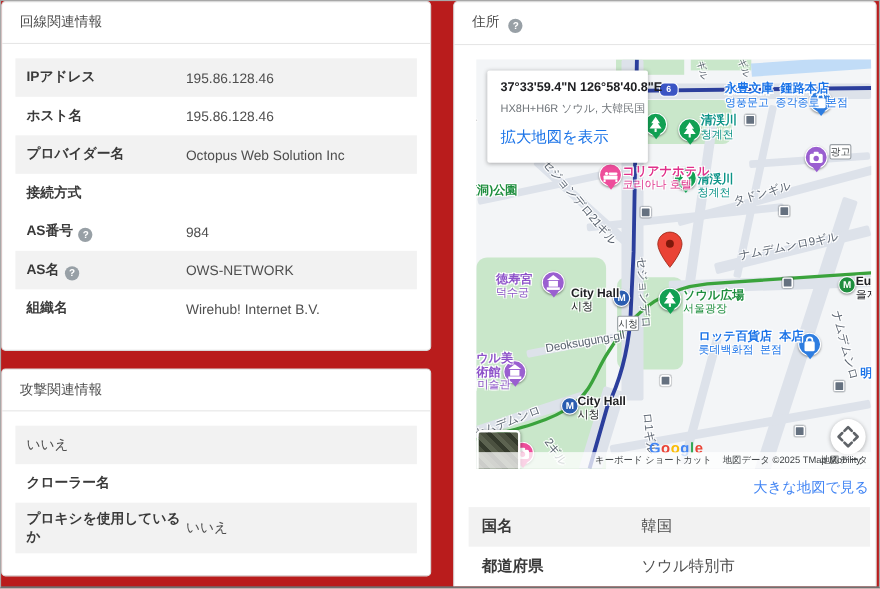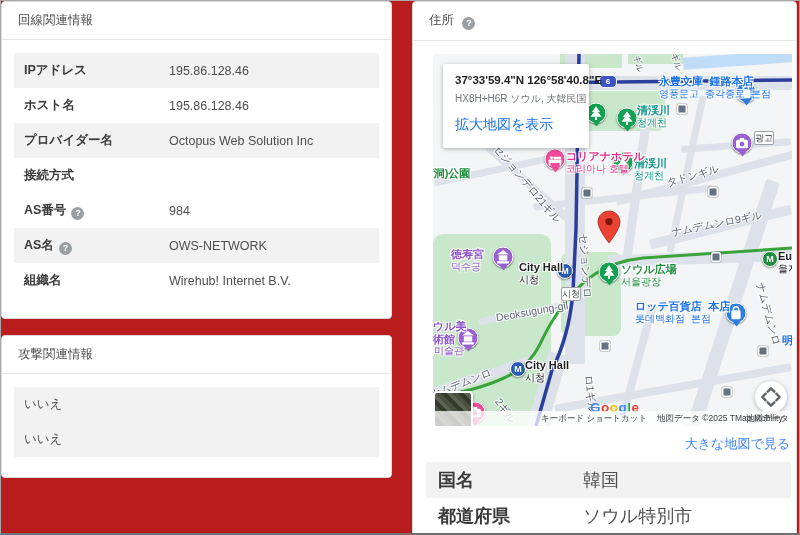--- a/index.html
+++ b/index.html
@@ -128,6 +128,10 @@
         <div class="panel-body">
           <div class="info-row striped">
             <span class="row-value">いいえ</span>
+          </div>
+          <div class="info-row">
+            <span class="row-label">クローラー名</span>
+            <span class="row-value"></span>
           </div>
           <div class="info-row striped">
             <span class="row-value">いいえ</span>

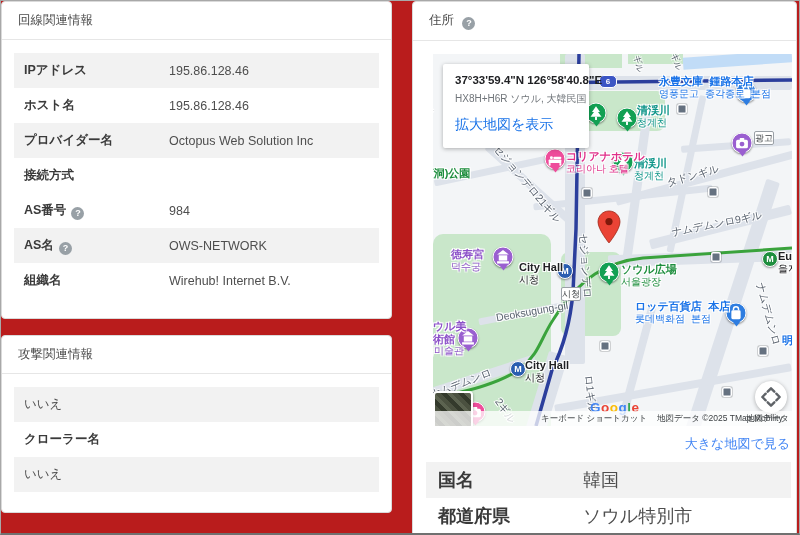--- a/index.html
+++ b/index.html
@@ -134,6 +134,7 @@
             <span class="row-value"></span>
           </div>
           <div class="info-row striped">
+            <span class="row-label">プロキシを使用しているか</span>
             <span class="row-value">いいえ</span>
           </div>
         </div>

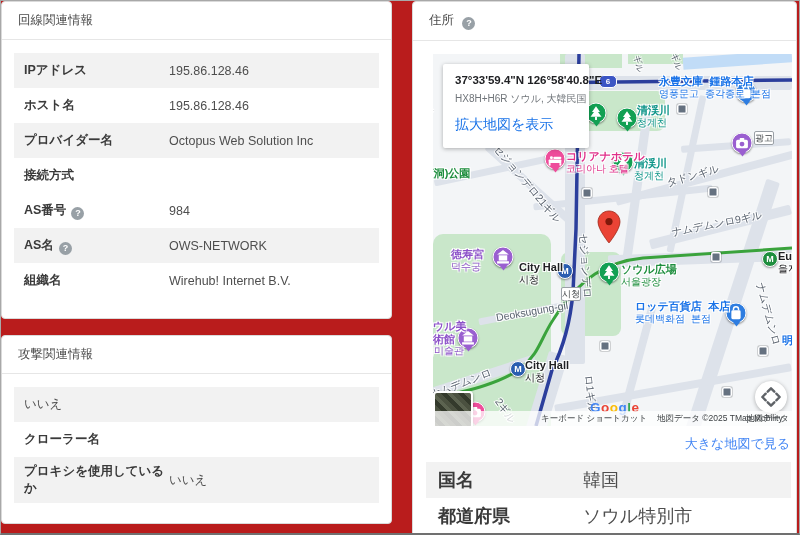--- a/index.html
+++ b/index.html
@@ -23,7 +23,7 @@
   .col-right{position:absolute;left:411px;top:0;width:385px;height:560px;}
   .col-right .panel-body{padding:13px 5px 13px 13px;}
   .addr-row{display:flex;align-items:center;min-height:36px;box-sizing:border-box;
-            padding:6px 12px;font-size:18px;}
+            padding:6px 12px;font-size:14px;}
   .addr-row.striped{background:#f2f2f2;}
   .addr-row .row-label{flex:0 0 145px;}
   .map-link-row{text-align:right;margin:8px 0 9px 0;padding-right:1px;}

